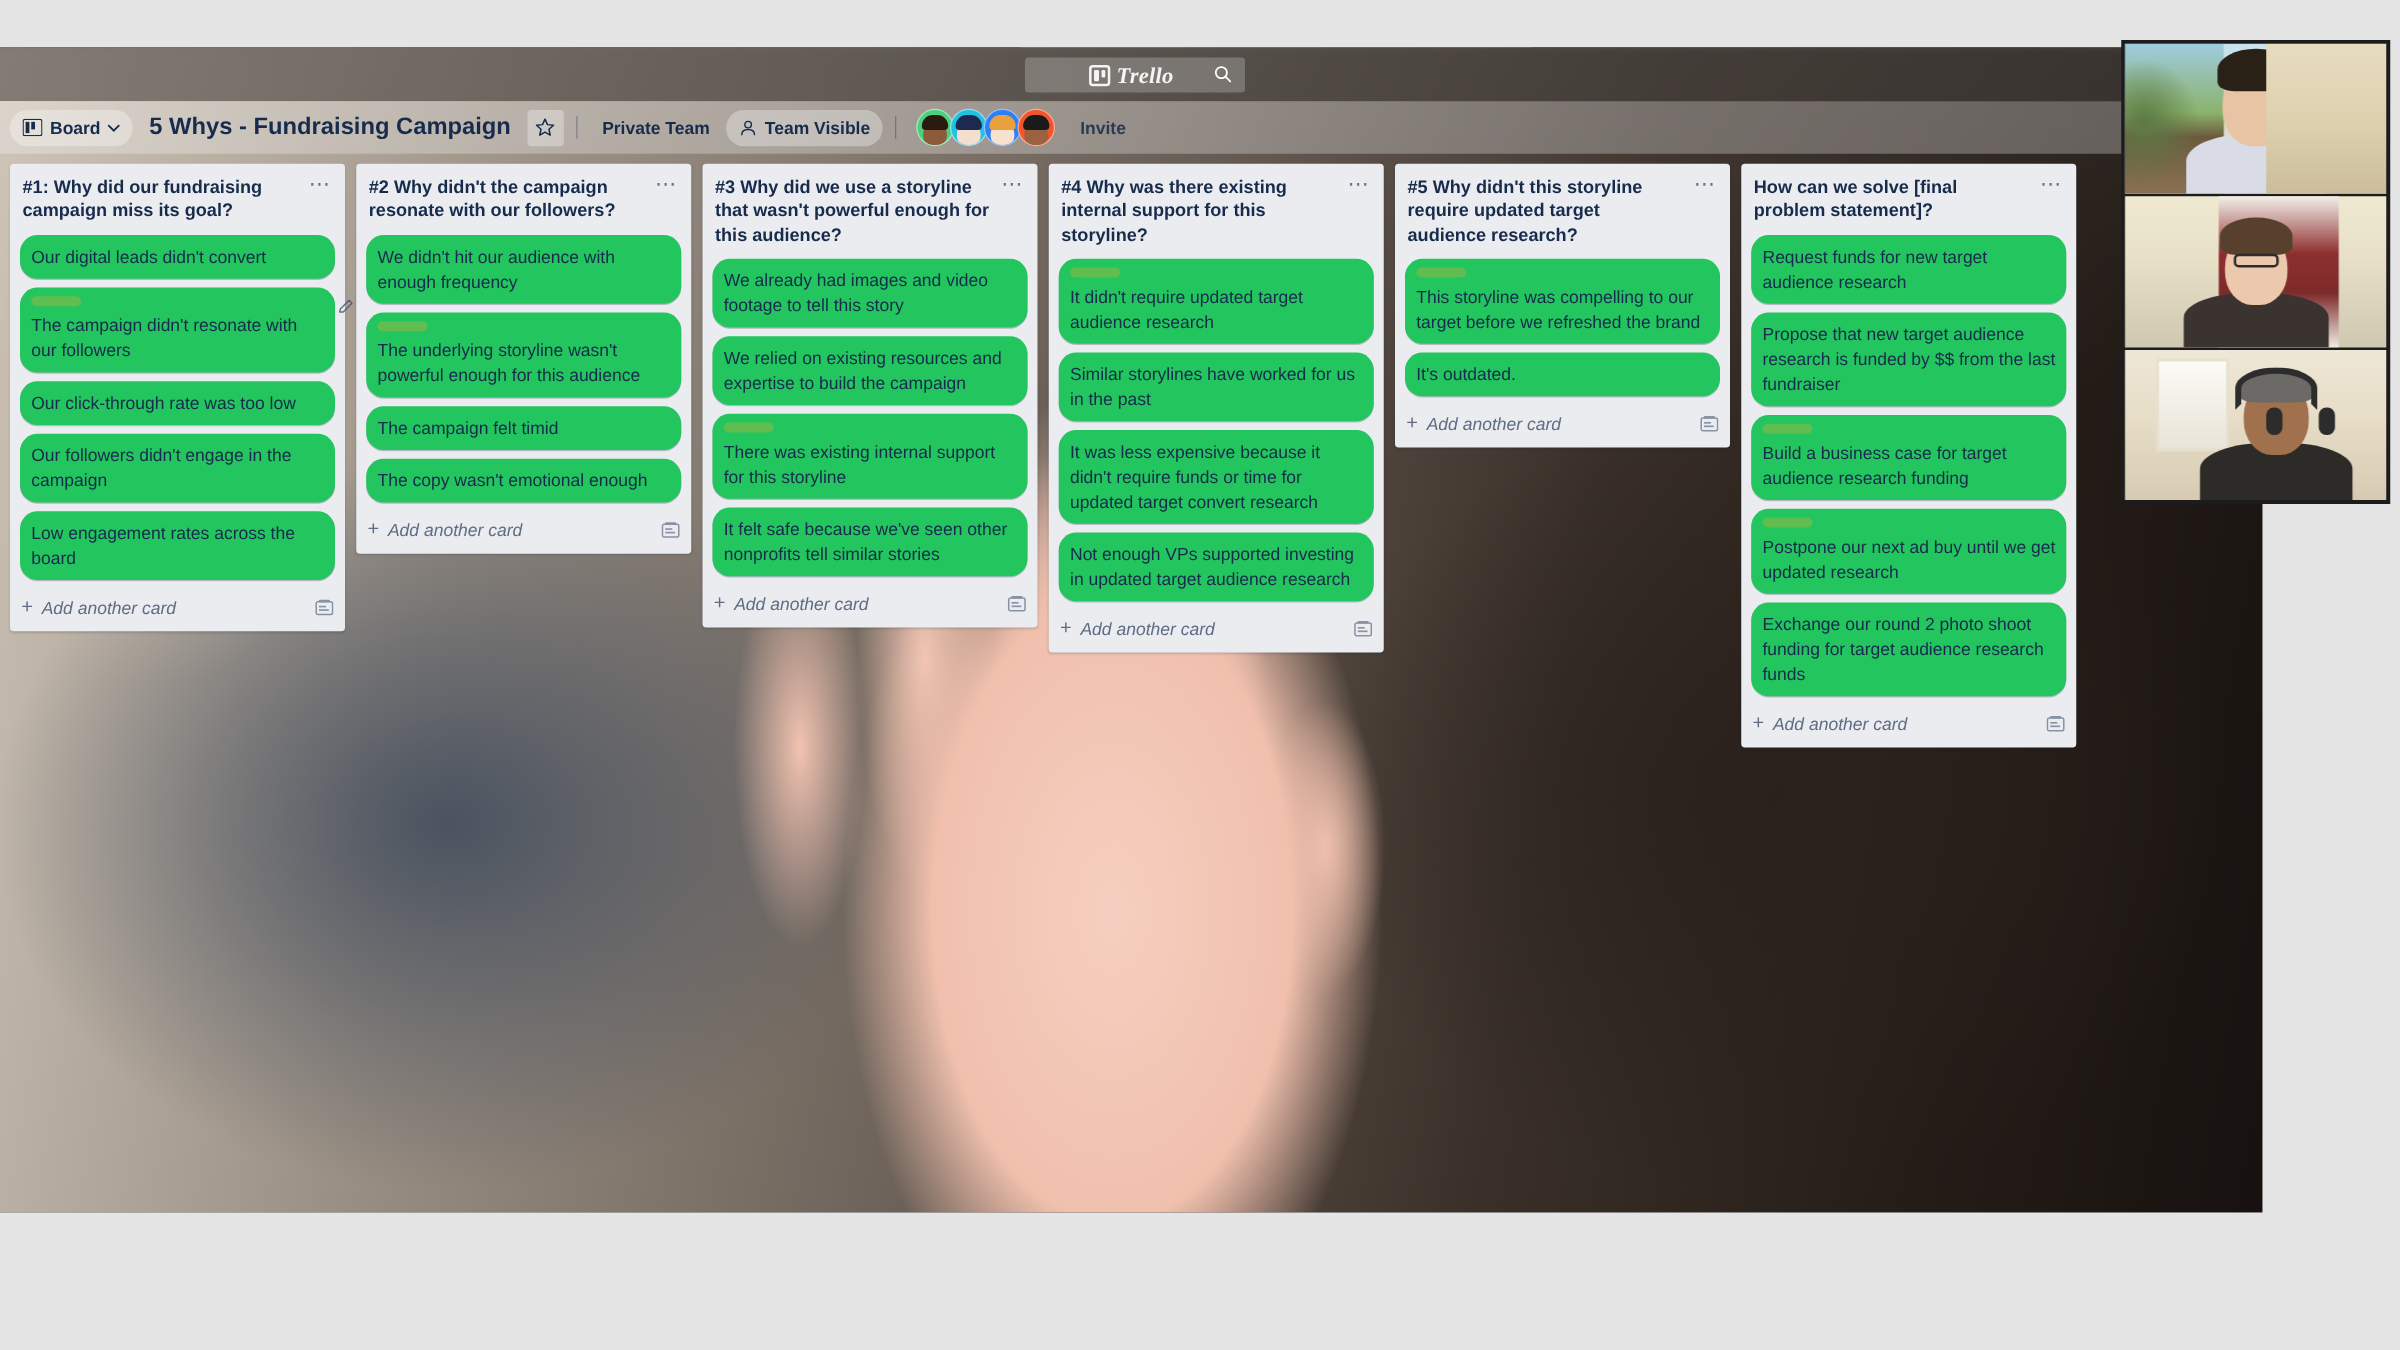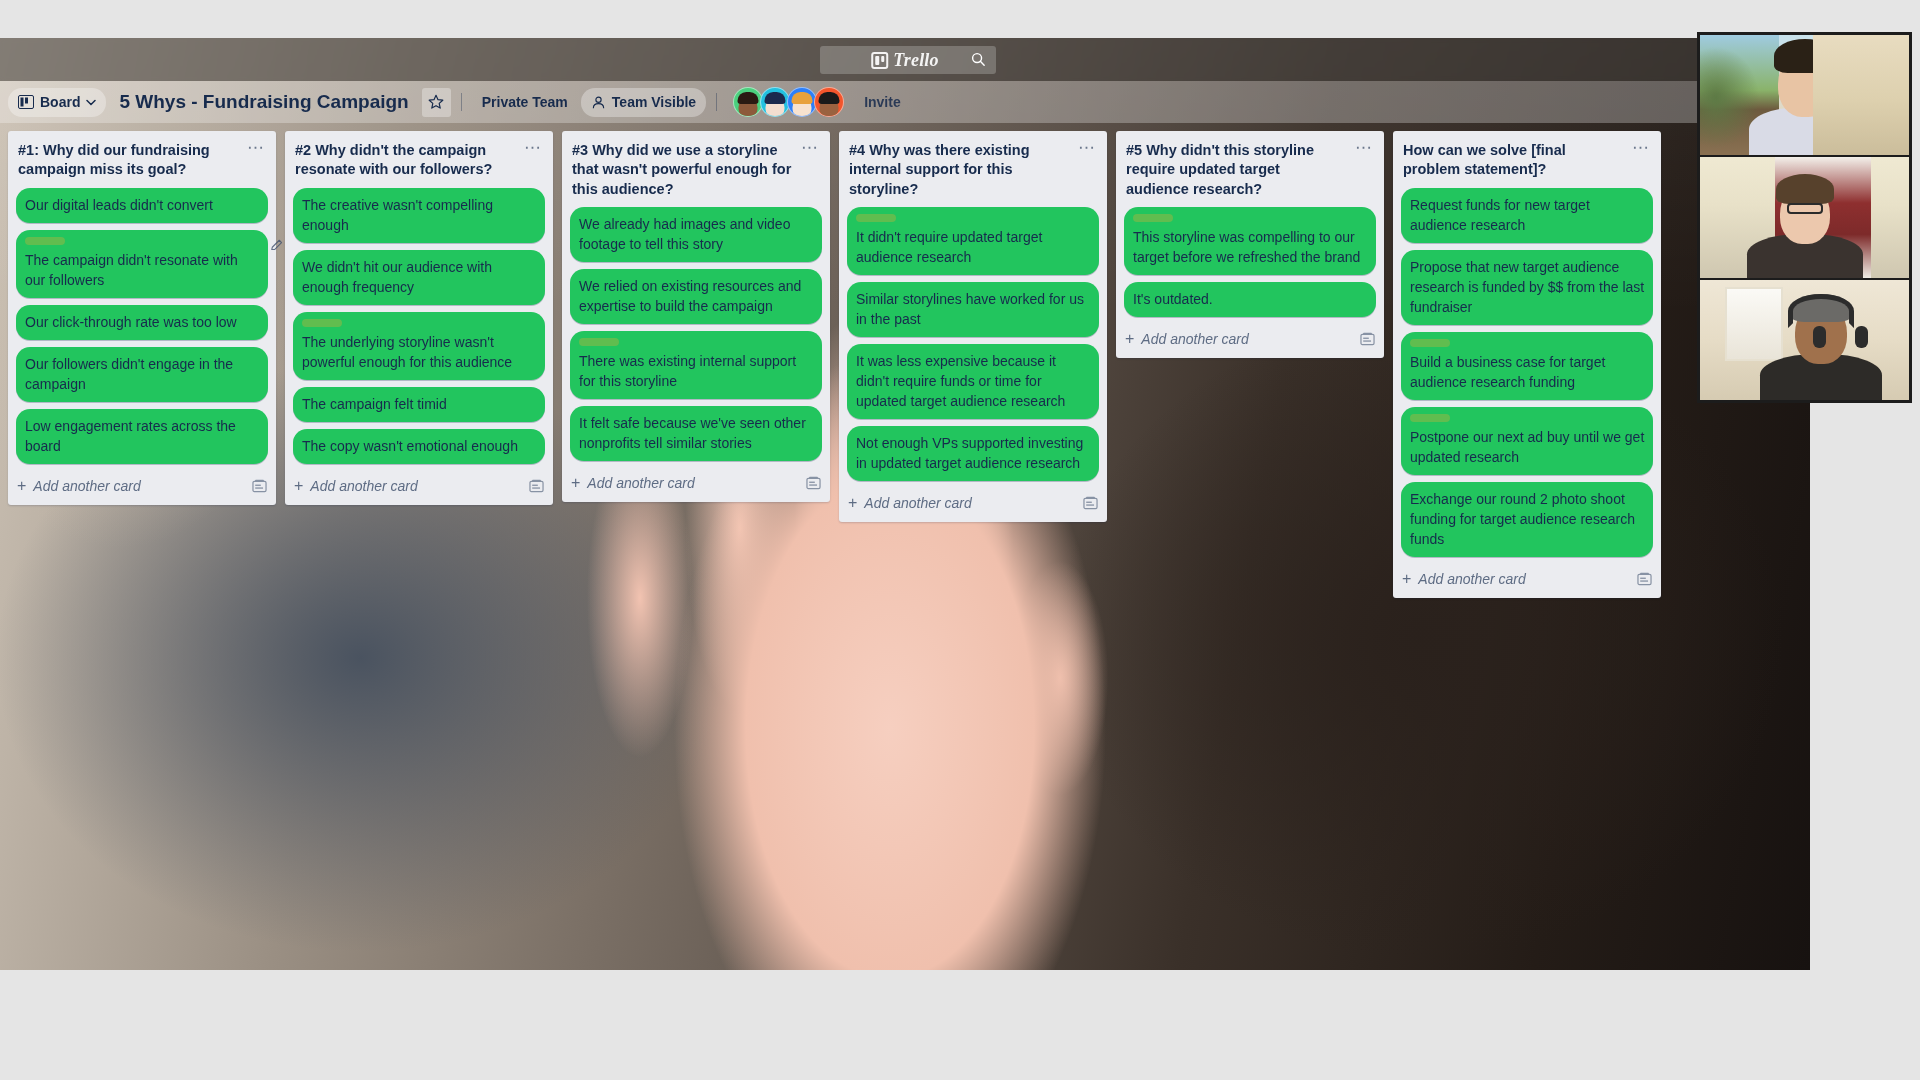--- a/index.html
+++ b/index.html
@@ -388,9 +388,6 @@
           <div class="list-menu">⋯</div>
         </div>
         <div class="cards">
-          <div class="card">
-            <div>The creative wasn't compelling enough</div>
-          </div>
           <div class="card">
             <div>We didn't hit our audience with enough frequency</div>
           </div>

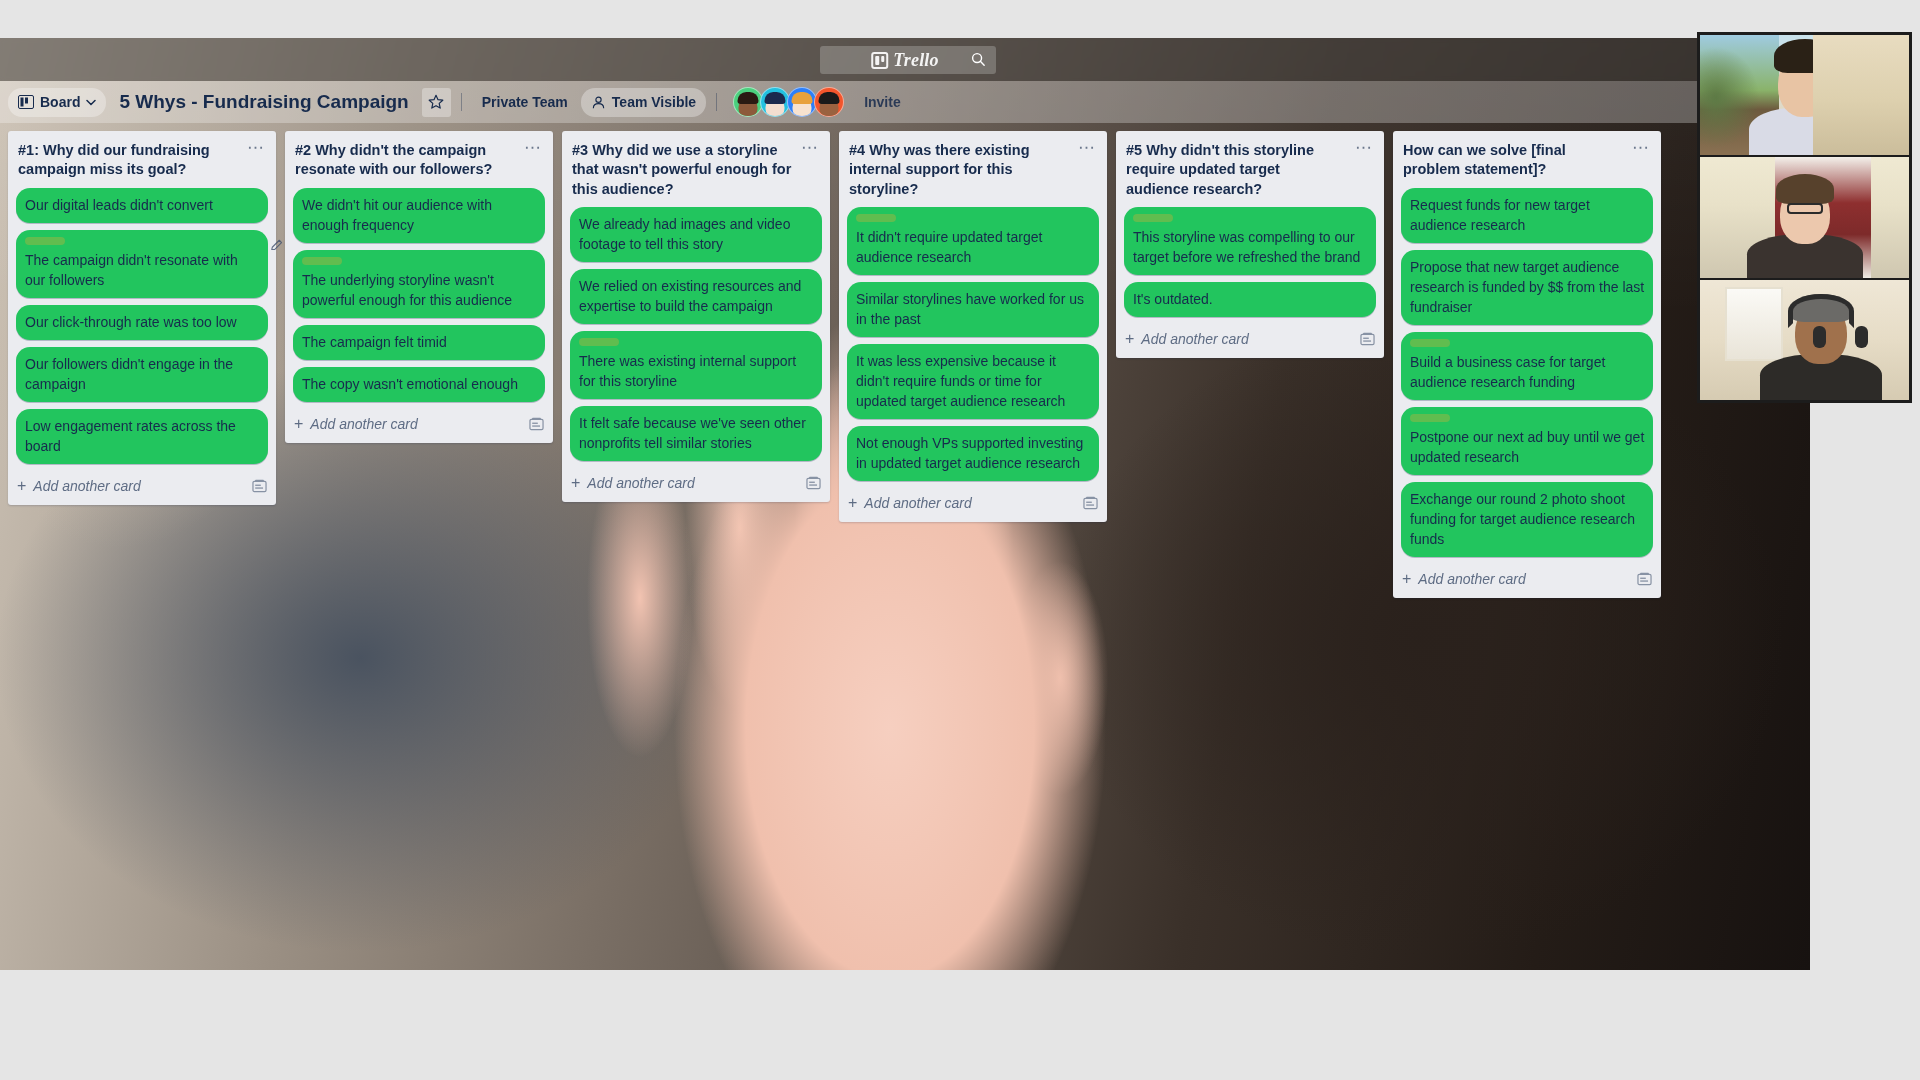--- a/index.html
+++ b/index.html
@@ -458,7 +458,7 @@
             <div>Similar storylines have worked for us in the past</div>
           </div>
           <div class="card">
-            <div>It was less expensive because it didn't require funds or time for updated target audience research</div>
+            <div>It was less expensive because it didn't require funds or time for updated target convert research</div>
           </div>
           <div class="card">
             <div>Not enough VPs supported investing in updated target audience research</div>

